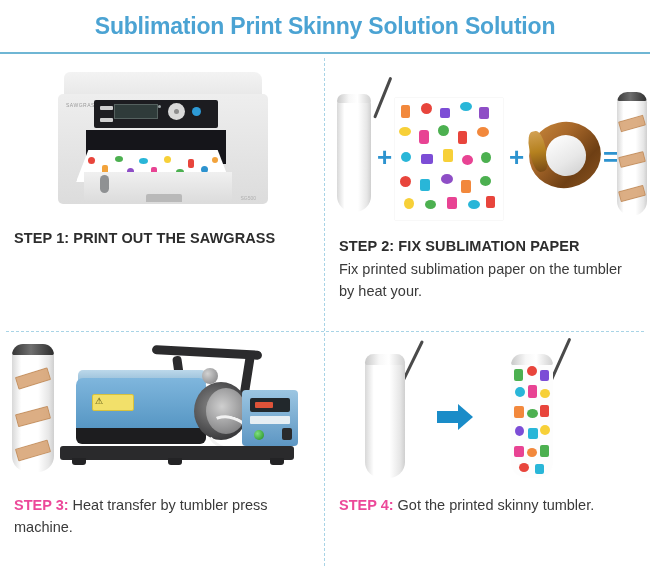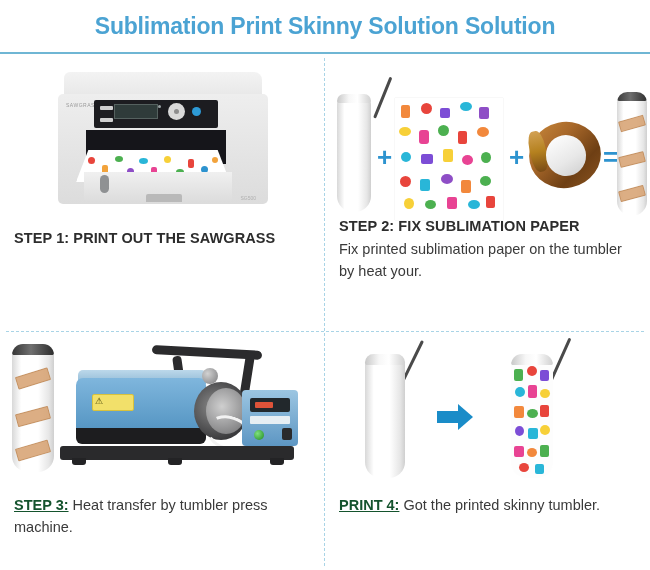--- a/index.html
+++ b/index.html
@@ -263,7 +263,7 @@
           </div>
         </div>
       </div>
-      <div class="caption" style="top:164px;padding-left:14px;">
+      <div class="caption" style="top:184px;padding-left:14px;">
         <div class="cap-head">STEP 2: FIX SUBLIMATION PAPER</div>
         <div class="cap-body">Fix printed sublimation paper on the tumbler by heat your.</div>
       </div>

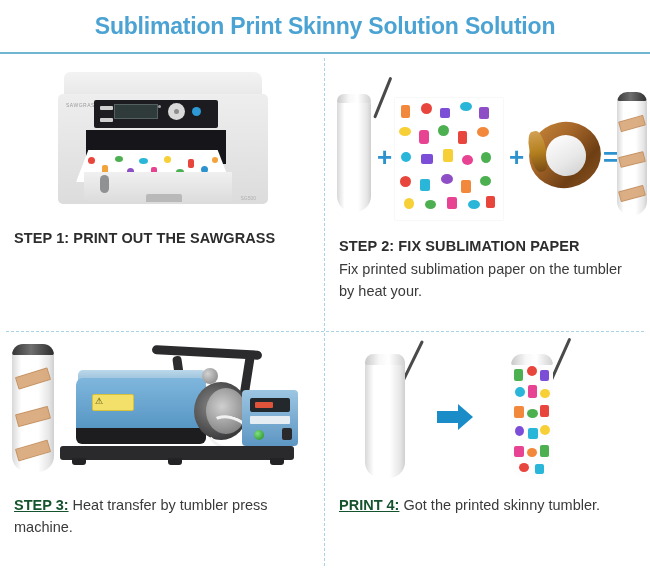--- a/index.html
+++ b/index.html
@@ -34,7 +34,7 @@
   .cap-head { font-size:14.5px; font-weight:bold; color:#2d2d2d; letter-spacing:0.1px; }
   .cap-body { font-size:14.5px; color:#3a3a3a; line-height:22px; margin-top:4px; }
   .cap-inline { font-size:14.5px; color:#3a3a3a; line-height:22px; }
-  .cap-inline b { font-weight:bold; color:#14532d;text-decoration:underline; }
+  .cap-inline b { font-weight:bold; color:#ec4899; }
 
   
   .printer { position:absolute; left:58px; top:18px; width:210px; height:135px; }

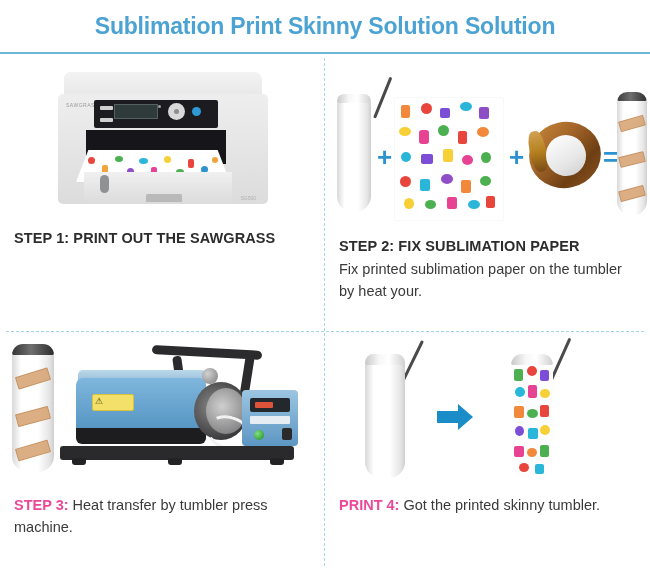--- a/index.html
+++ b/index.html
@@ -346,7 +346,7 @@
       </div>
       <div class="caption" style="top:162px;padding-left:14px;">
         <div class="cap-inline">
-          <b>PRINT 4:</b><span> Got the printed skinny tumbler.</span>
+          <b>STEP 4:</b><span> Got the printed skinny tumbler.</span>
         </div>
       </div>
     </div>

